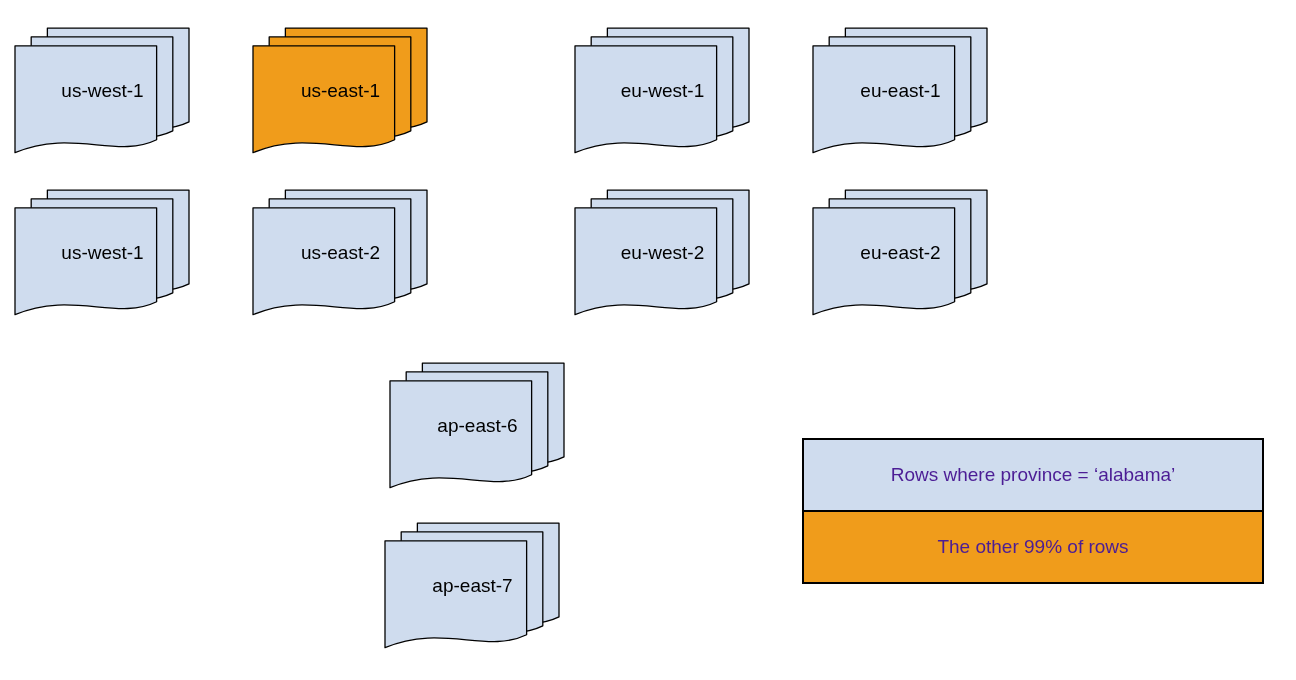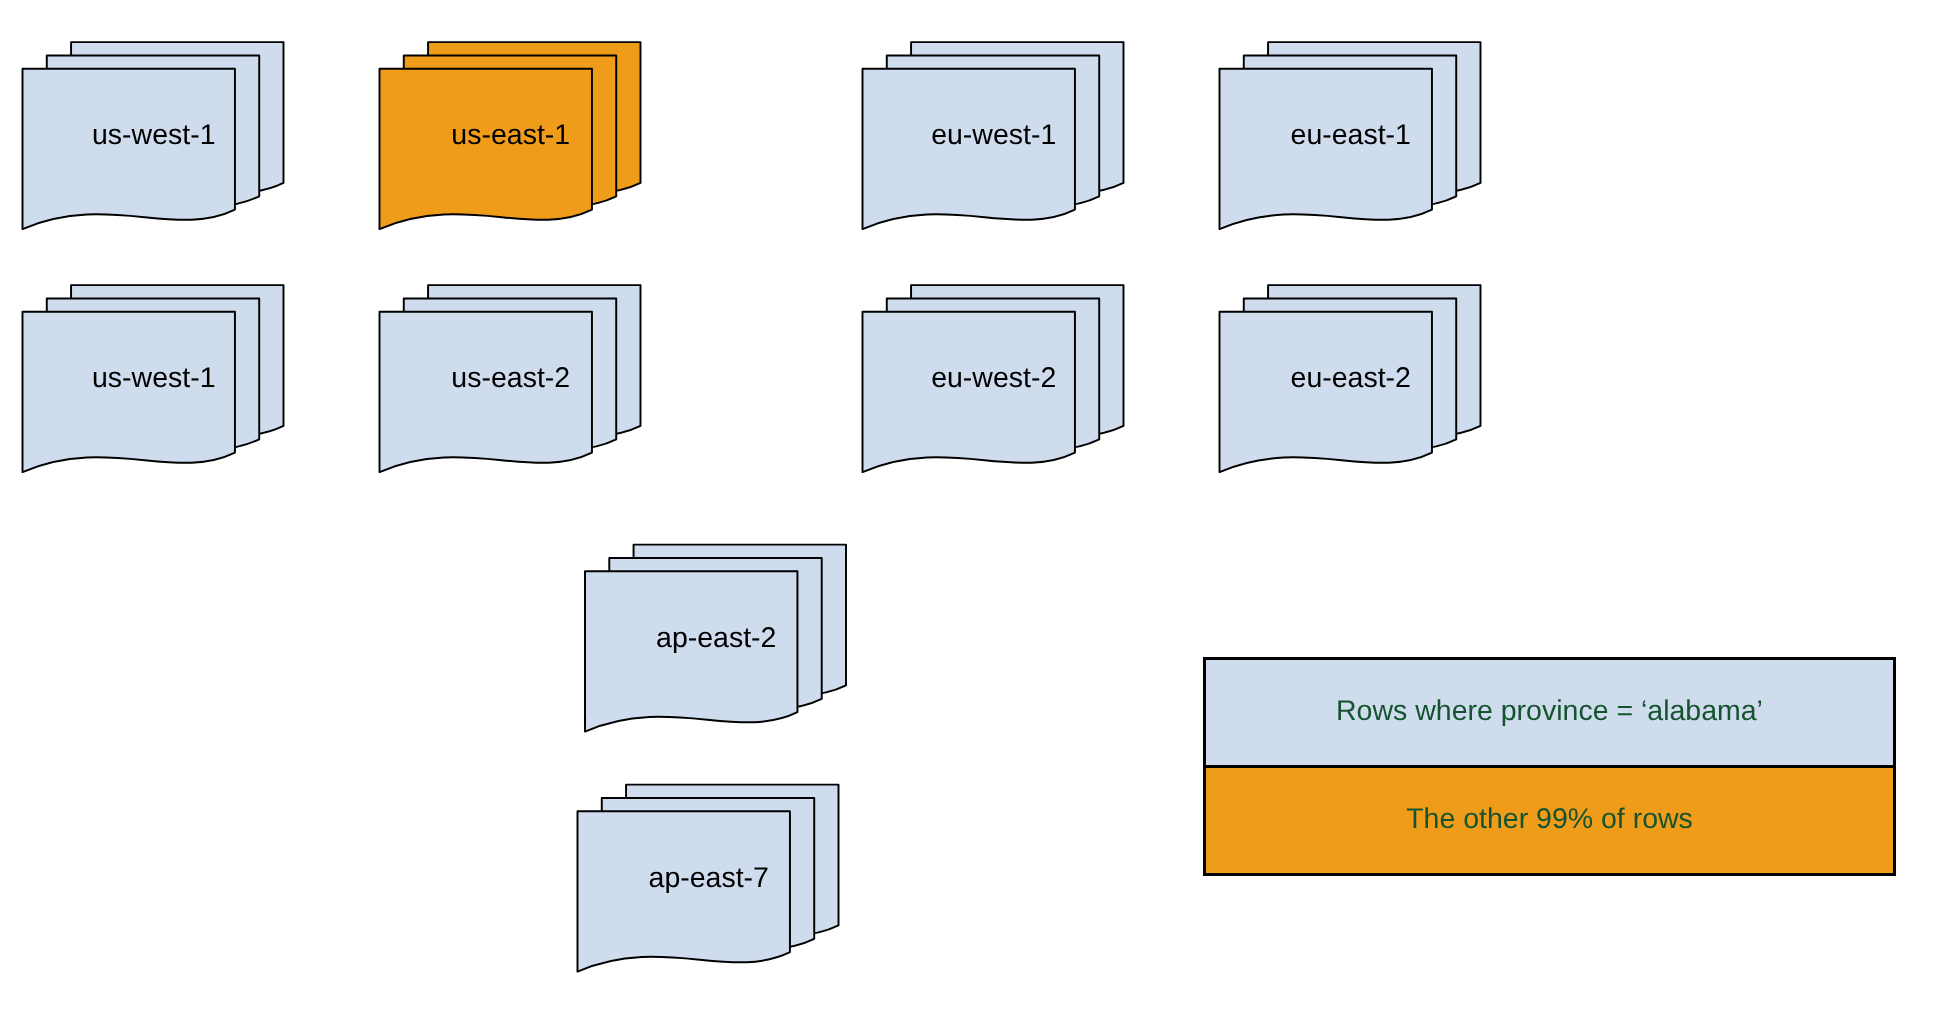--- a/index.html
+++ b/index.html
@@ -154,7 +154,7 @@
       <path class="doc" transform="translate(20,11)" d="M0 0 H175 V116 C126 140, 70 102, 0 132 Z"></path>
       <path class="doc" transform="translate(0,22)" d="M0 0 H175 V116 C126 140, 70 102, 0 132 Z"></path>
     </svg>
-    <span class="doc-label">ap-east-2</span>
+    <span class="doc-label">ap-east-6</span>
   </div>
 
   <div class="doc-stack" style="left:385px; top:508px;">

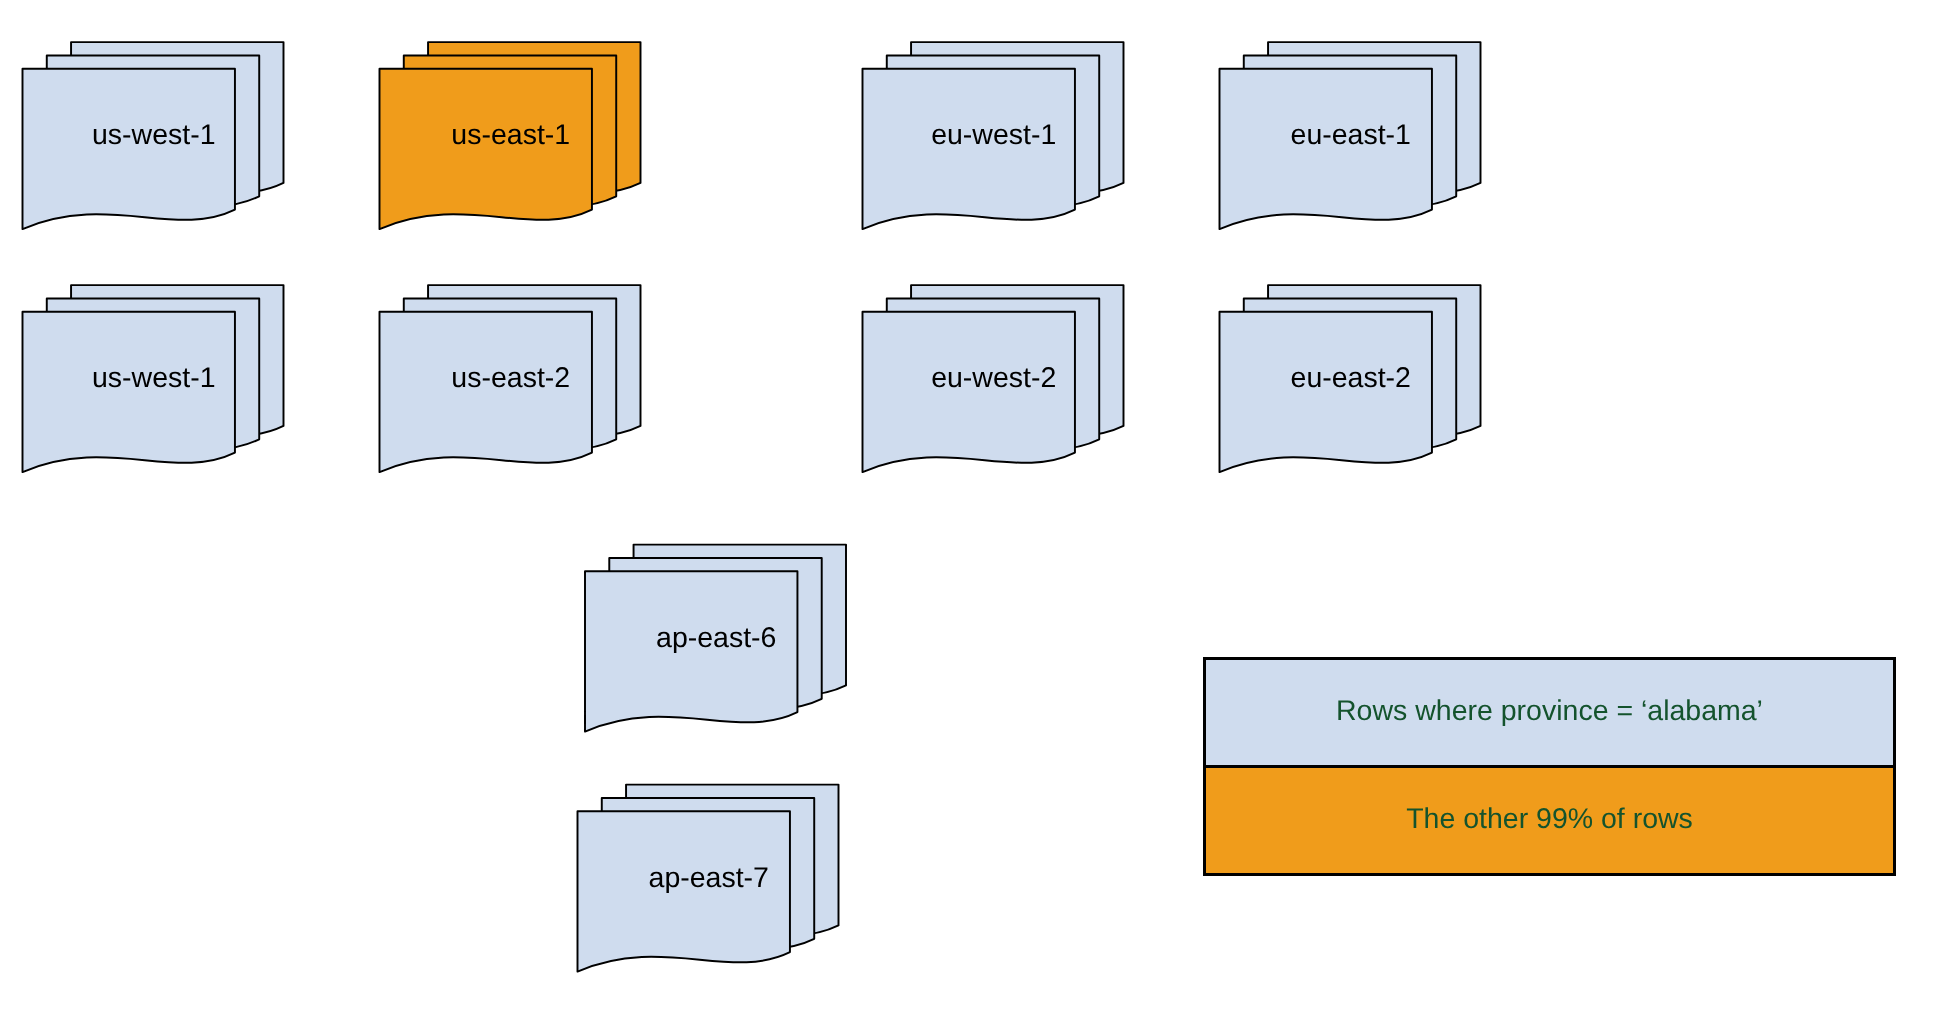--- a/index.html
+++ b/index.html
@@ -61,7 +61,7 @@
     align-items: center;
     justify-content: center;
     font-size: 19px;
-    color: #14532d;
+    color: #4c1d95;
   }
   .legend-row.blue {
     background: var(--light-blue, #cfdcee);

